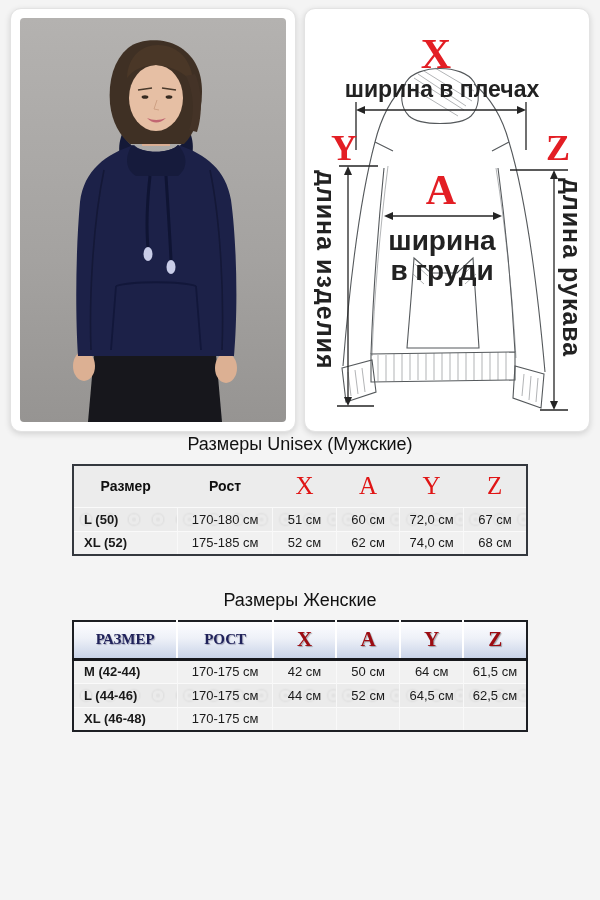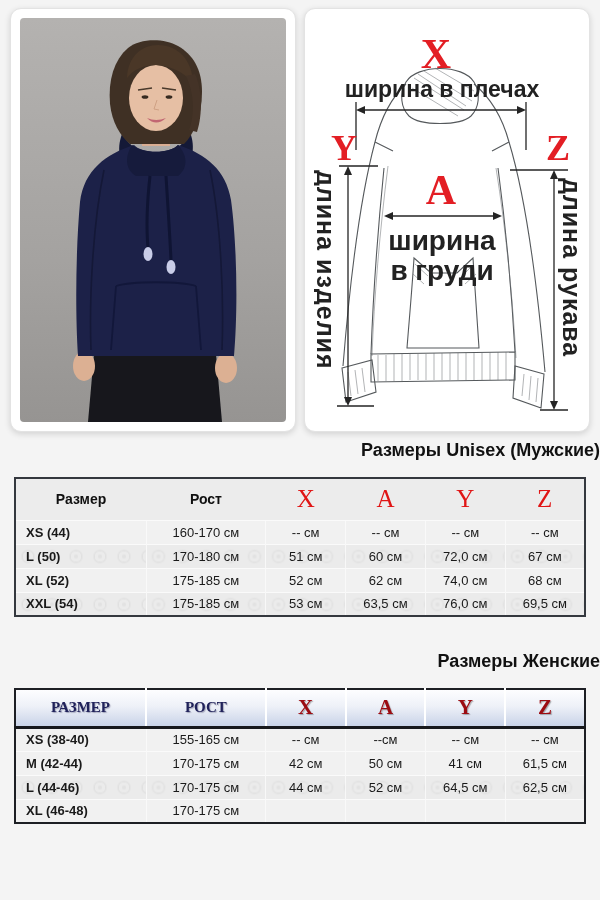--- a/index.html
+++ b/index.html
@@ -25,8 +25,8 @@
 
   
   .section-title {
-    margin: 8px 0 7px; text-align: right;
-    font-size: 18px; font-weight: bold; color: #111;
+    margin: 2px 0 7px; text-align: center;
+    font-size: 18px; font-weight: normal; color: #111;
   }
   .section-title.women { margin-top: 34px; }
 

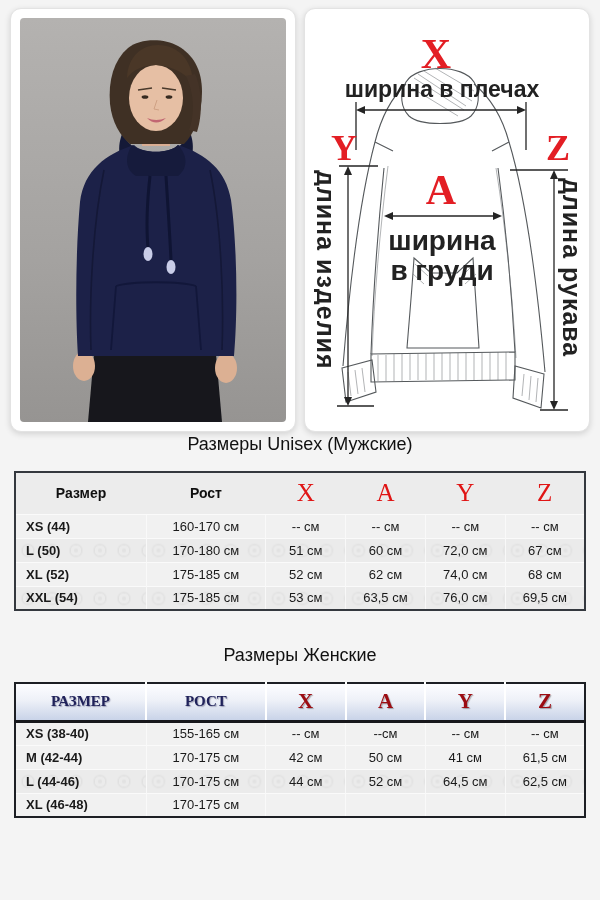--- a/index.html
+++ b/index.html
@@ -32,7 +32,7 @@
 
   
   table {
-    width: 572px; margin: 16px auto;
+    width: 456px; margin: 9px auto;
     border-collapse: collapse; table-layout: fixed;
     background: #4d7c0f;
   }

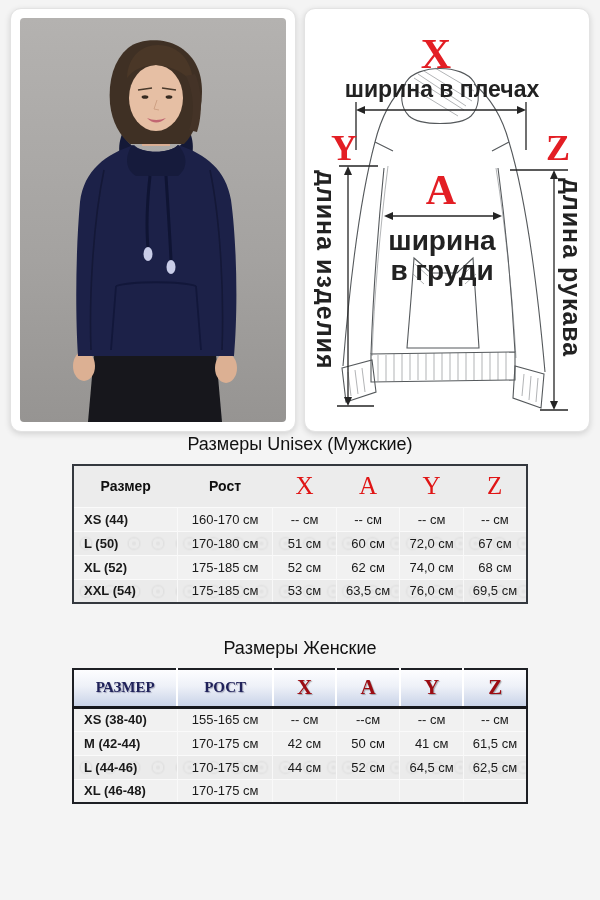--- a/index.html
+++ b/index.html
@@ -228,14 +228,6 @@
       </tr>
     </thead>
     <tbody>
-        <tr class="row-plain">
-          <td>XS (44)</td>
-          <td>160-170 см</td>
-          <td>-- см</td>
-          <td>-- см</td>
-          <td>-- см</td>
-          <td>-- см</td>
-        </tr>
         <tr class="row-pattern">
           <td>L (50)</td>
           <td>170-180 см</td>

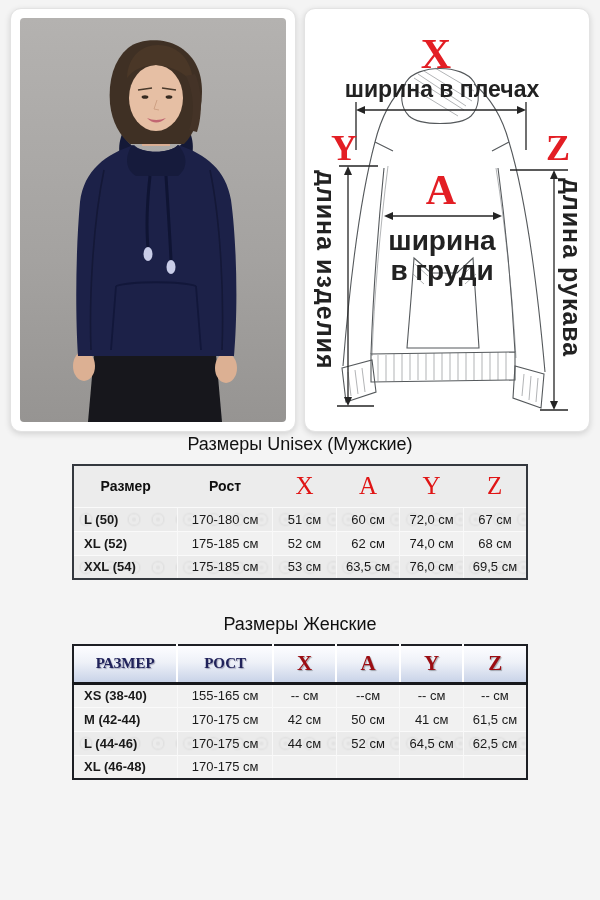--- a/index.html
+++ b/index.html
@@ -244,14 +244,6 @@
           <td>74,0 см</td>
           <td>68 см</td>
         </tr>
-        <tr class="row-pattern">
-          <td>XXL (54)</td>
-          <td>175-185 см</td>
-          <td>53 см</td>
-          <td>63,5 см</td>
-          <td>76,0 см</td>
-          <td>69,5 см</td>
-        </tr>
       </tbody>
   </table>
 

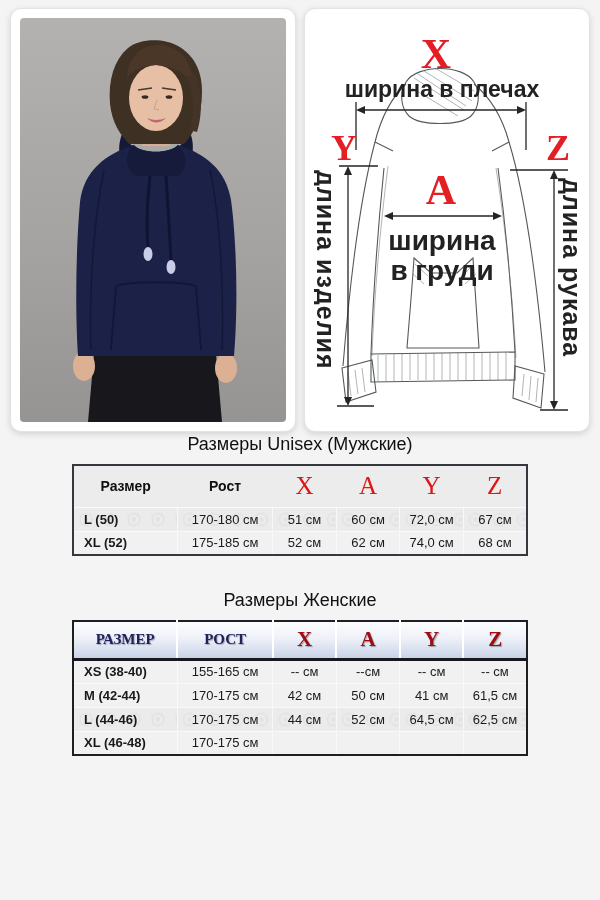--- a/index.html
+++ b/index.html
@@ -269,14 +269,6 @@
     </thead>
     <tbody>
         <tr class="row-plain">
-          <td>XS (38-40)</td>
-          <td>155-165 см</td>
-          <td>-- см</td>
-          <td>--см</td>
-          <td>-- см</td>
-          <td>-- см</td>
-        </tr>
-        <tr class="row-plain">
           <td>M (42-44)</td>
           <td>170-175 см</td>
           <td>42 см</td>

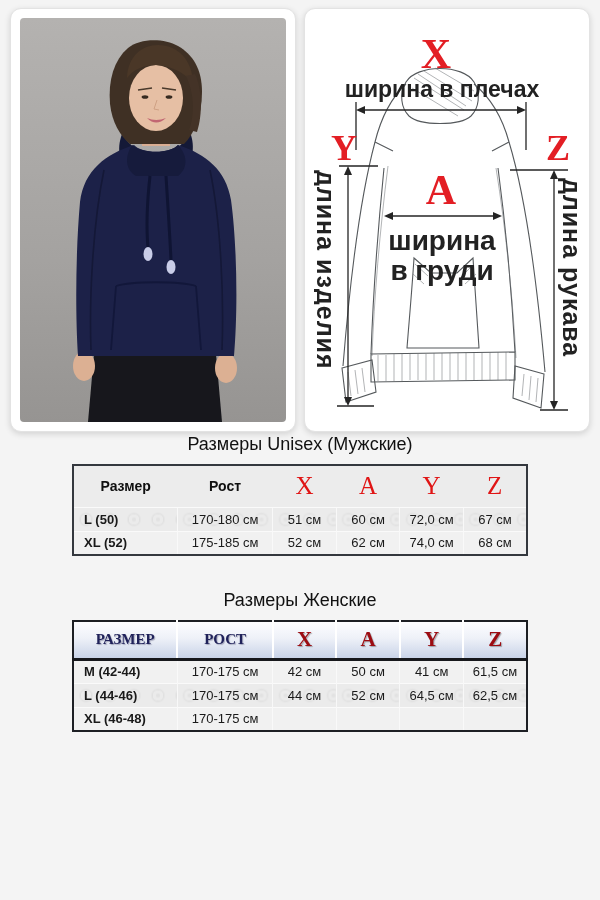--- a/index.html
+++ b/index.html
@@ -273,7 +273,7 @@
           <td>170-175 см</td>
           <td>42 см</td>
           <td>50 см</td>
-          <td>41 см</td>
+          <td>64 см</td>
           <td>61,5 см</td>
         </tr>
         <tr class="row-pattern">

